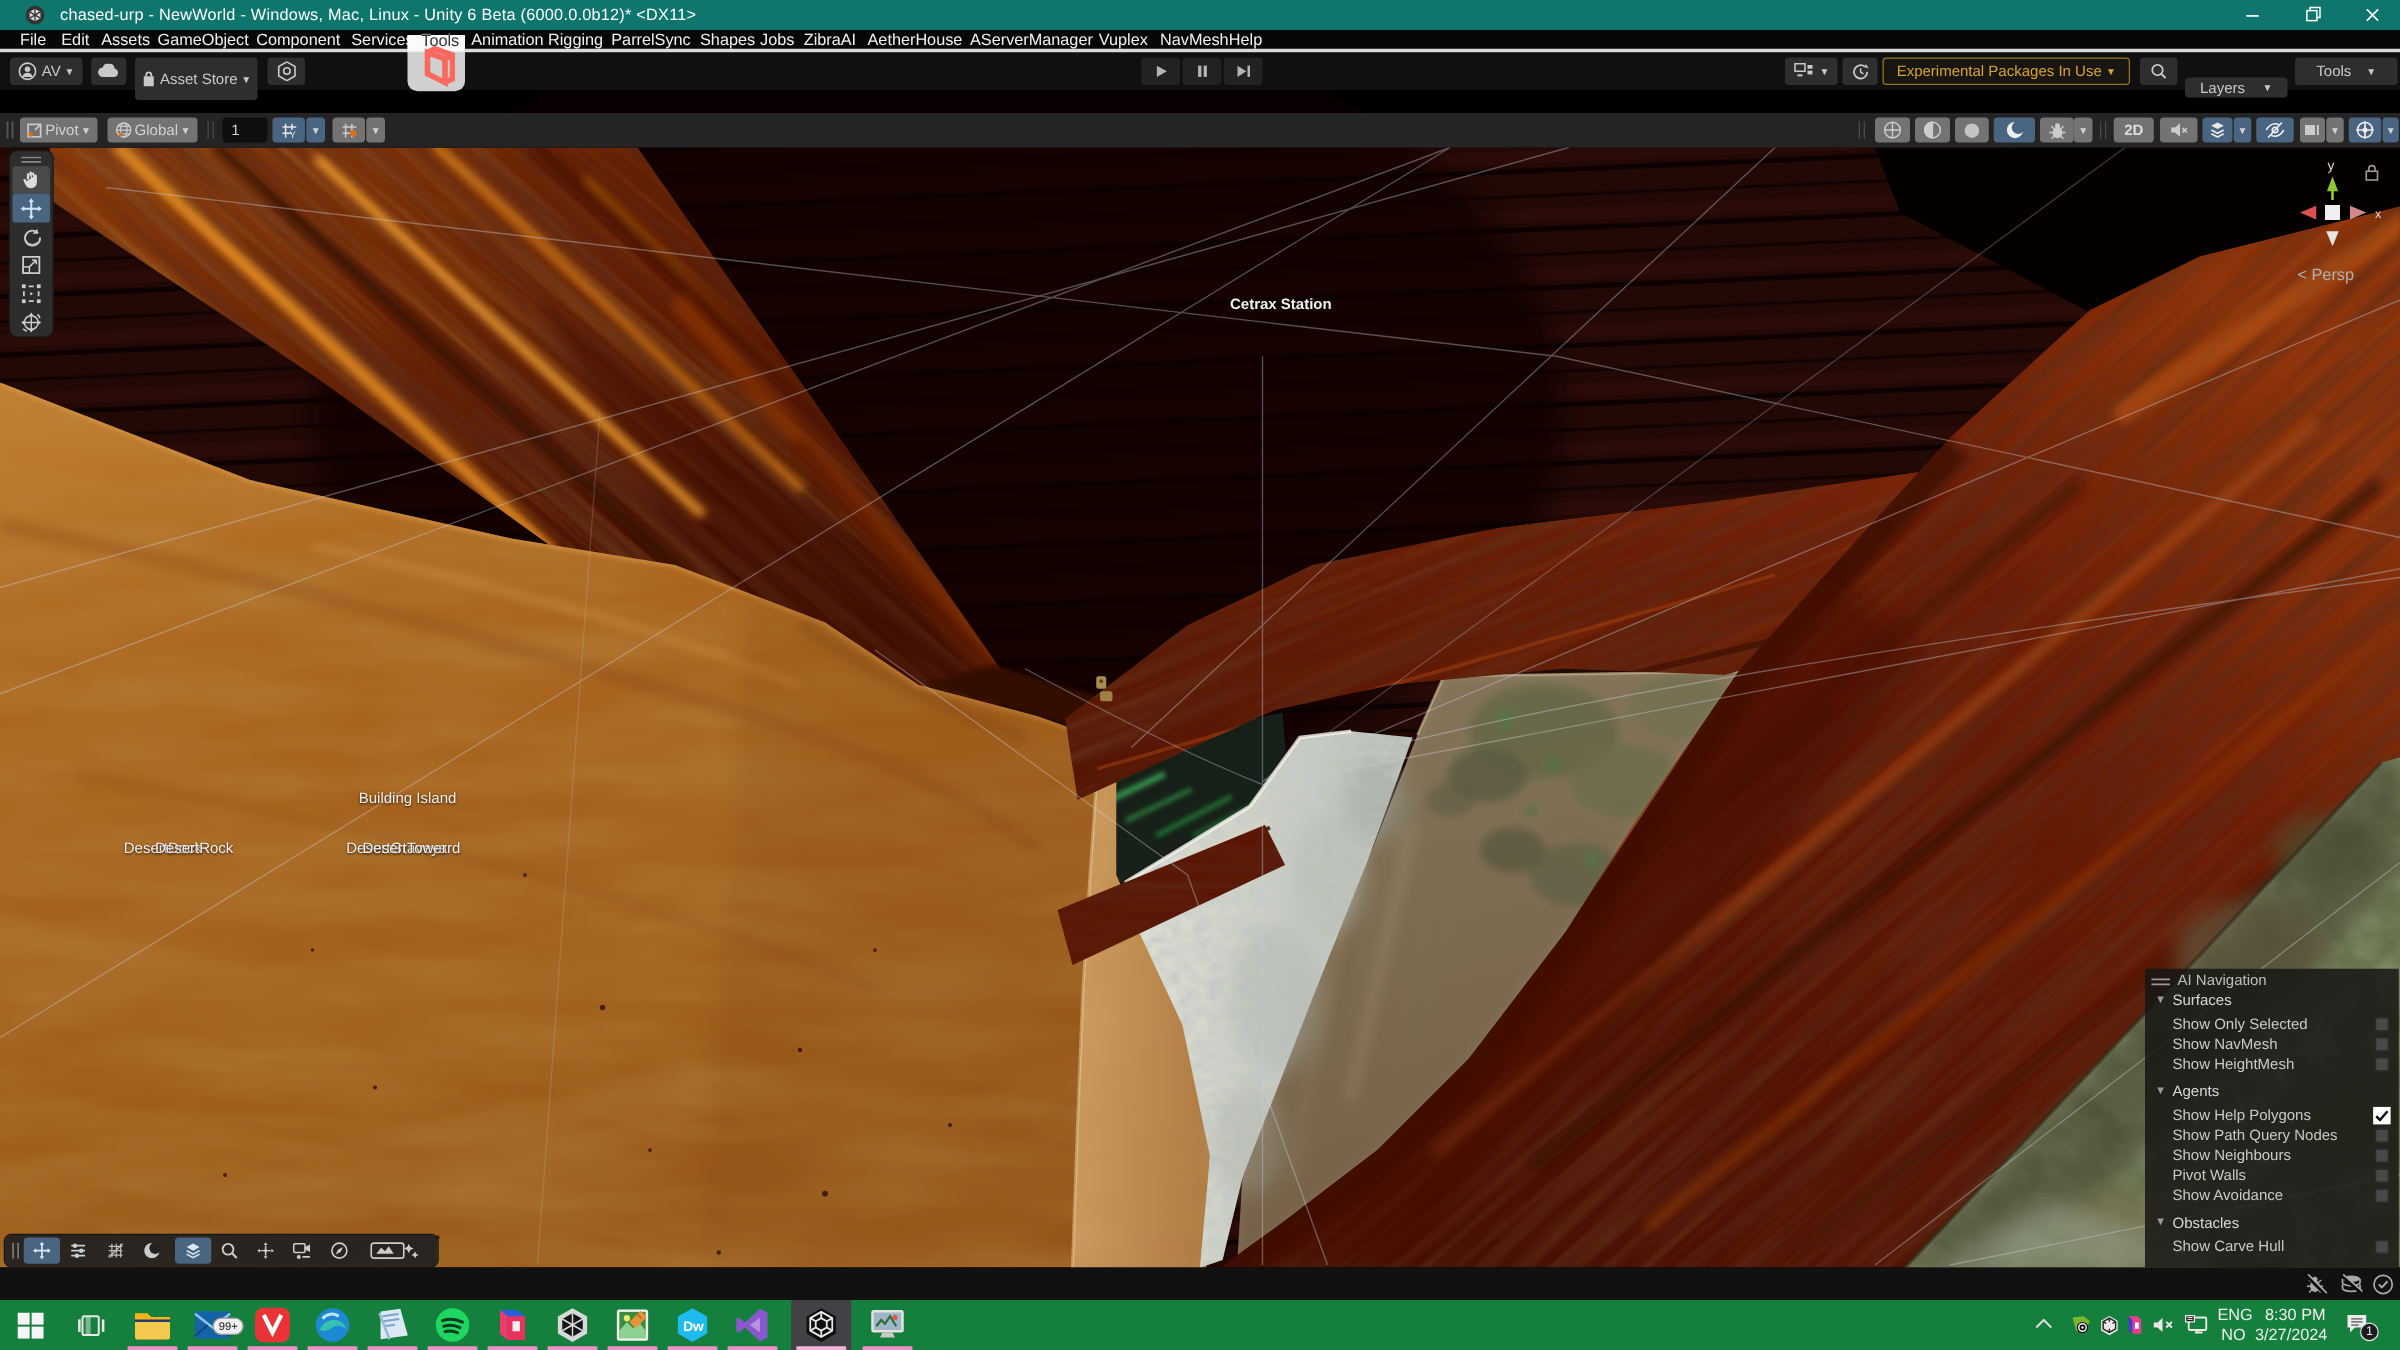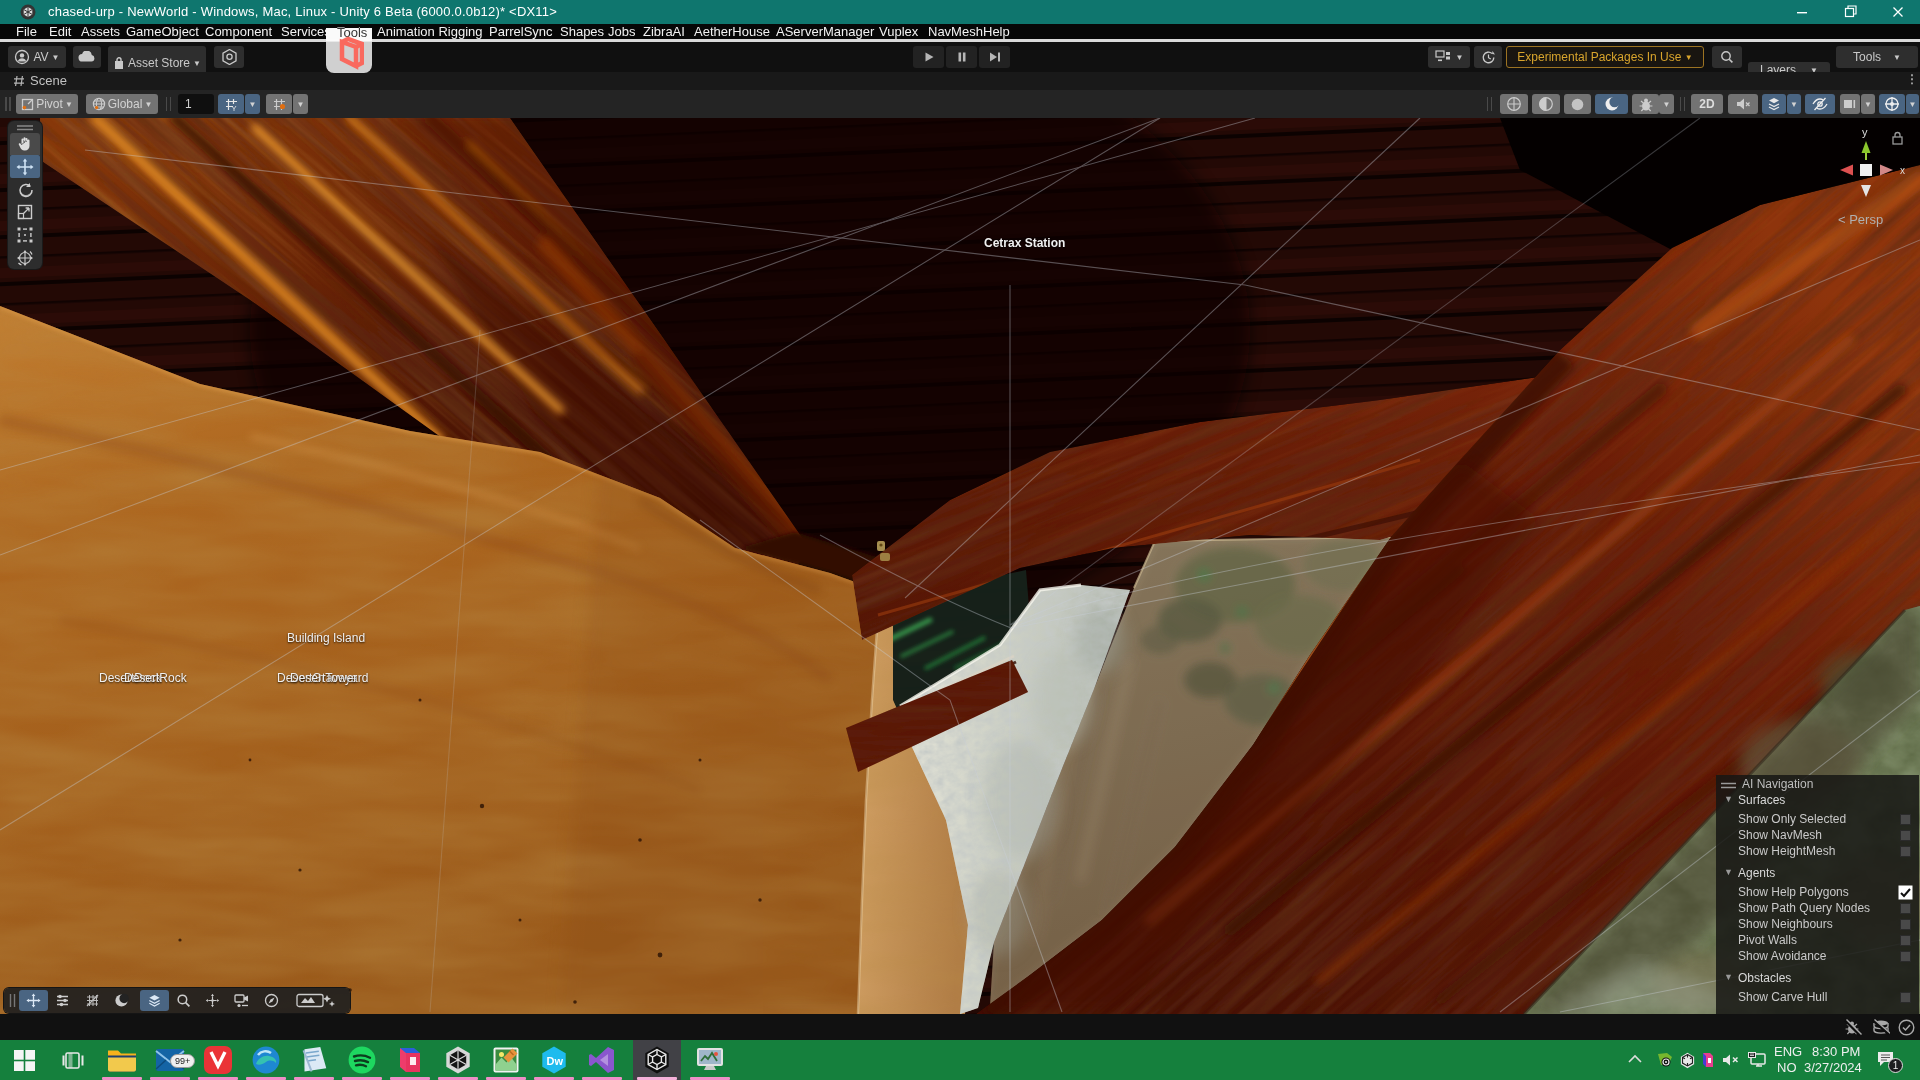--- a/index.html
+++ b/index.html
@@ -447,13 +447,6 @@
         <span style="font-size:8px">▼</span>
       </div>
 </div>
-<div id="tabbar" class="abs">
-  <svg class="abs" style="left:13px;top:3px" width="12" height="12" viewBox="0 0 12 12">
-        <path d="M4 1L2.6 11M9.4 1L8 11M1 3.8h10M1 8.2h10" stroke="#b5b5b5" stroke-width="1.2" fill="none"></path>
-      </svg>
-  <span class="abs" style="left:30px;top:1px;font-size:13px">Scene</span>
-  <span class="abs" style="left:1906px;top:0px;color:#aaa;font-weight:bold">⋮</span>
-</div>
 <div id="scenebar" class="abs">
   <svg class="abs" style="left:4px;top:7px" width="8" height="14">
         <path d="M2 0v14M6 0v14" stroke="#555" stroke-width="1.5"></path>

